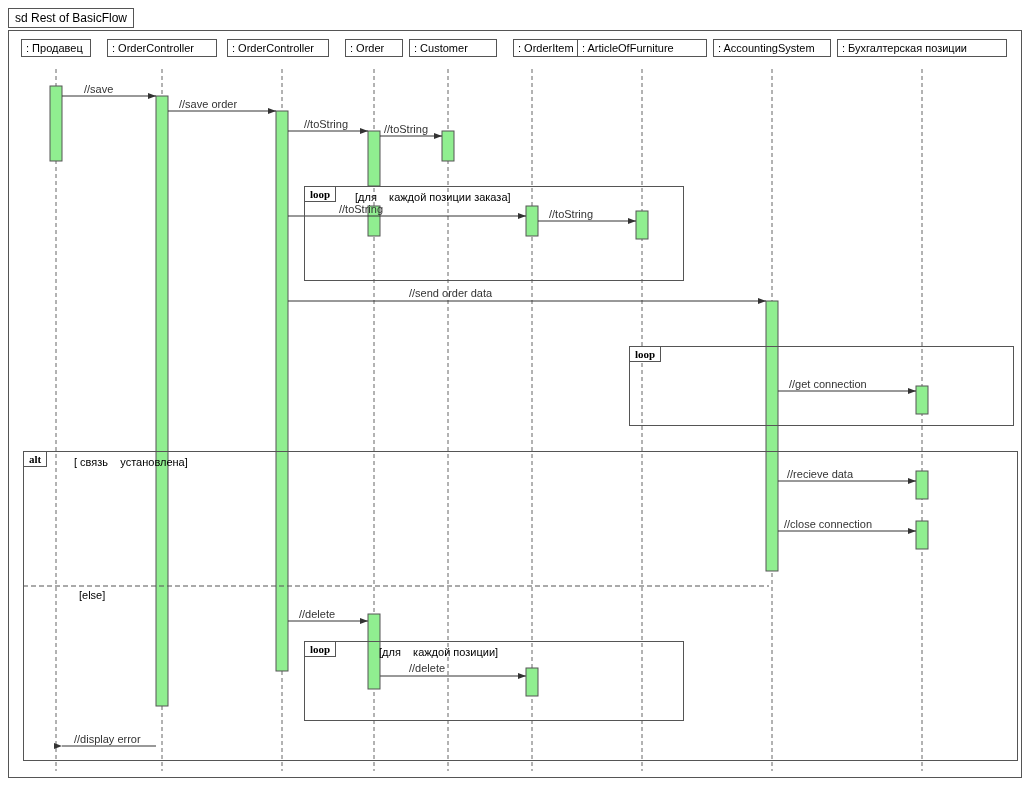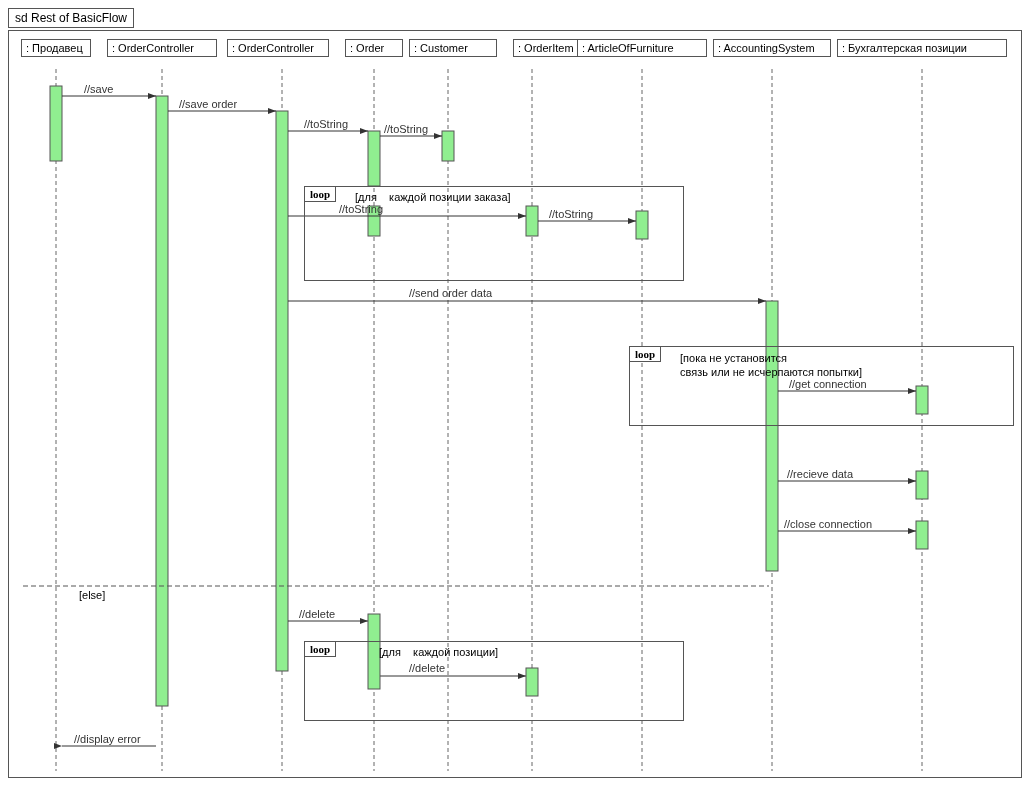--- a/index.html
+++ b/index.html
@@ -213,7 +213,6 @@
 
     <div class="fragment" style="left:620px; top:315px; width:385px; height:80px;">
       <div class="fragment-tag">loop</div>
-      <div class="fragment-condition" style="top:4px; left:50px; font-size:11px; line-height:1.3;">[пока не установится<br>связь или не исчерпаются попытки]</div>
     </div>
 
 

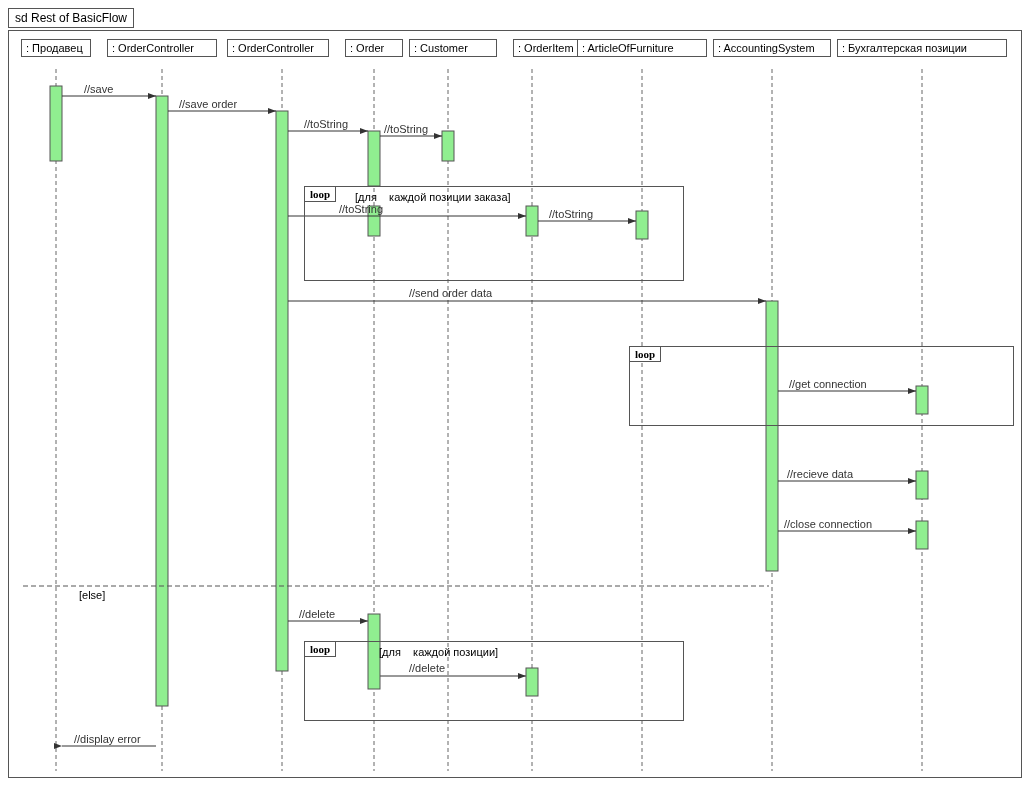--- a/index.html
+++ b/index.html
@@ -215,6 +215,10 @@
       <div class="fragment-tag">loop</div>
     </div>
 
+    <div class="fragment" style="left:14px; top:420px; width:995px; height:310px;">
+      <div class="fragment-tag">alt</div>
+      <div class="fragment-condition" style="top:4px; left:50px;">[ связь&nbsp;&nbsp;&nbsp; установлена]</div>
+    </div>
 
     <div class="fragment" style="left:295px; top:610px; width:380px; height:80px;">
       <div class="fragment-tag">loop</div>

